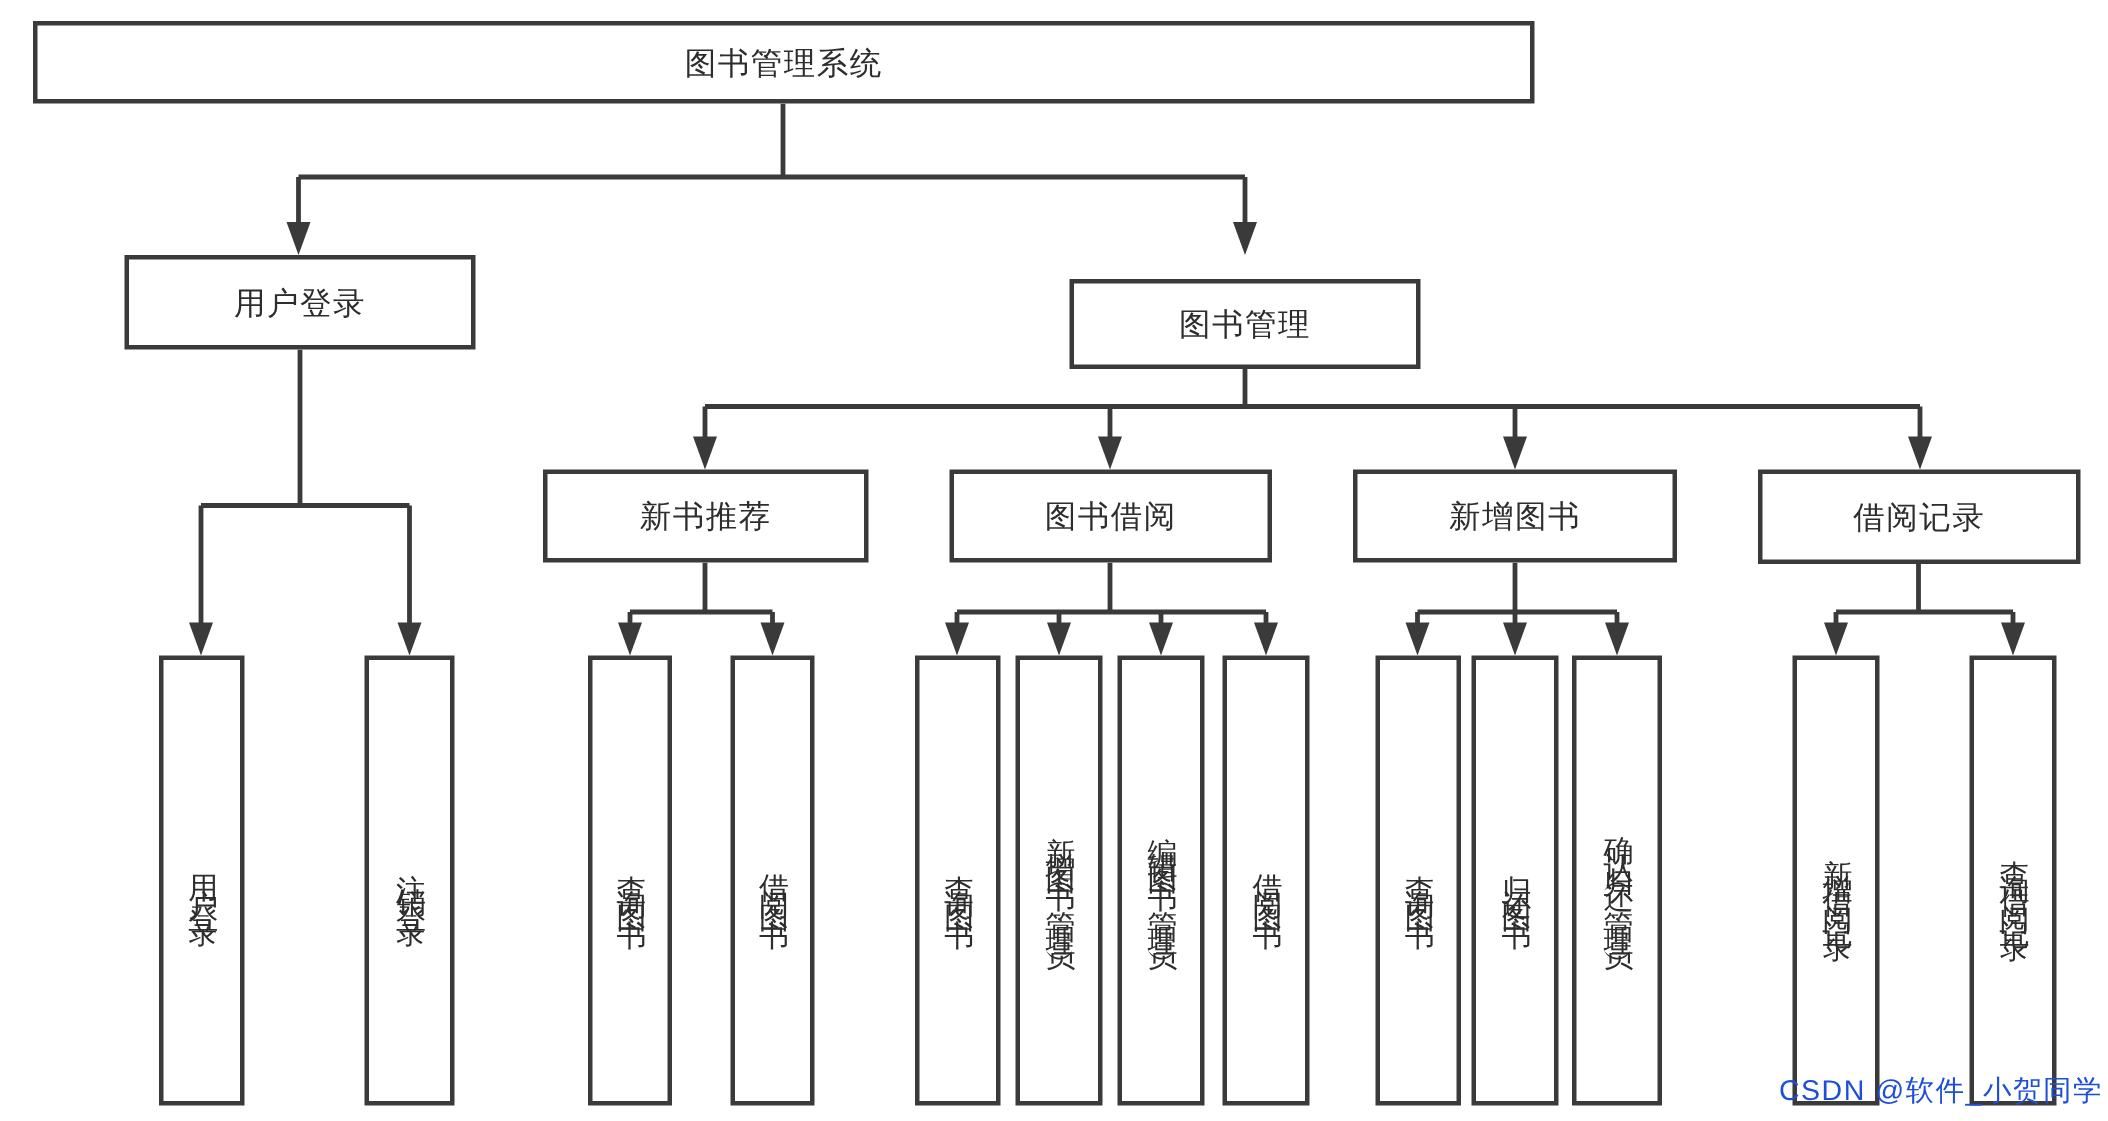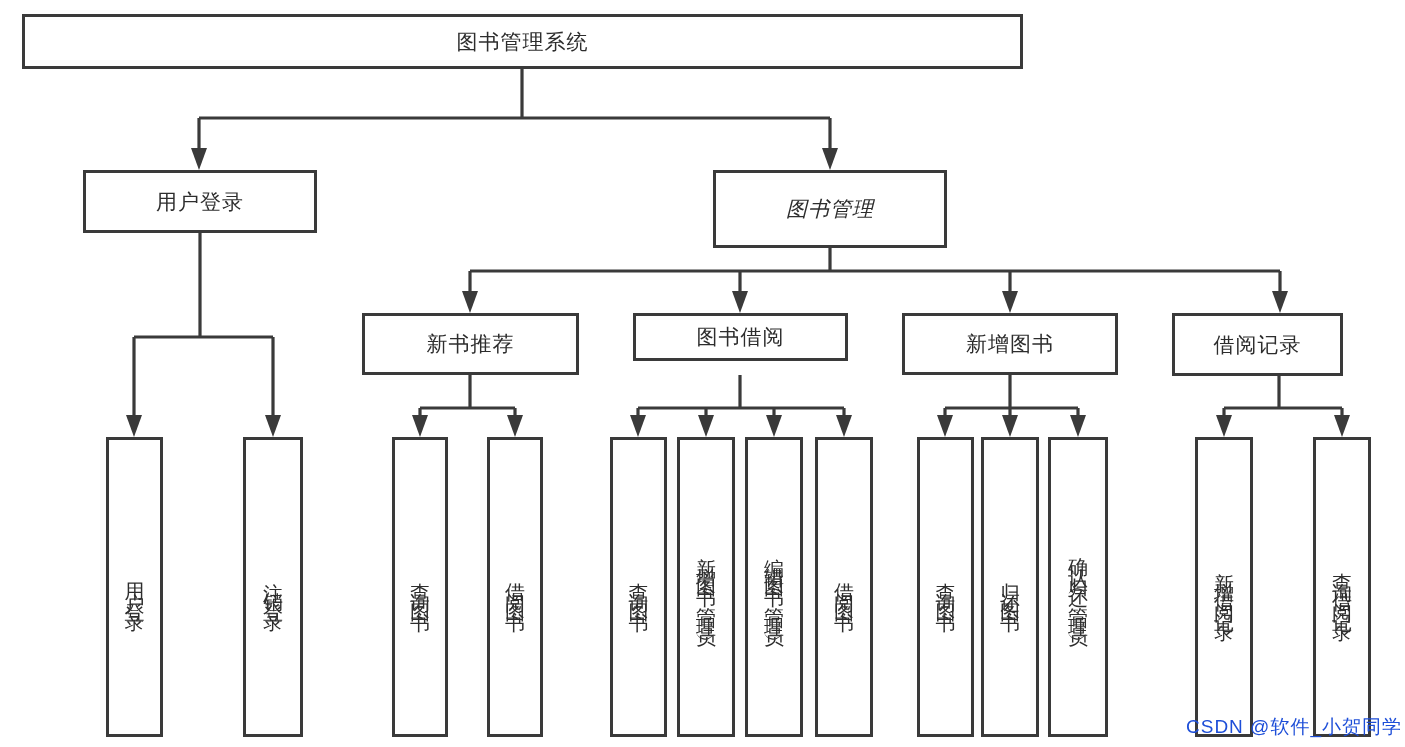--- a/index.html
+++ b/index.html
@@ -100,7 +100,7 @@
   <div class="node hbox" style="left:83px; top:170px; width:234px; height:63px;">
     <span>用户登录</span>
   </div>
-  <div class="node hbox" style="left:713px; top:170px; width:234px; height:78px;font-style:italic;">
+  <div class="node hbox" style="left:713px; top:186px; width:234px; height:60px;">
     <span>图书管理</span>
   </div>
 

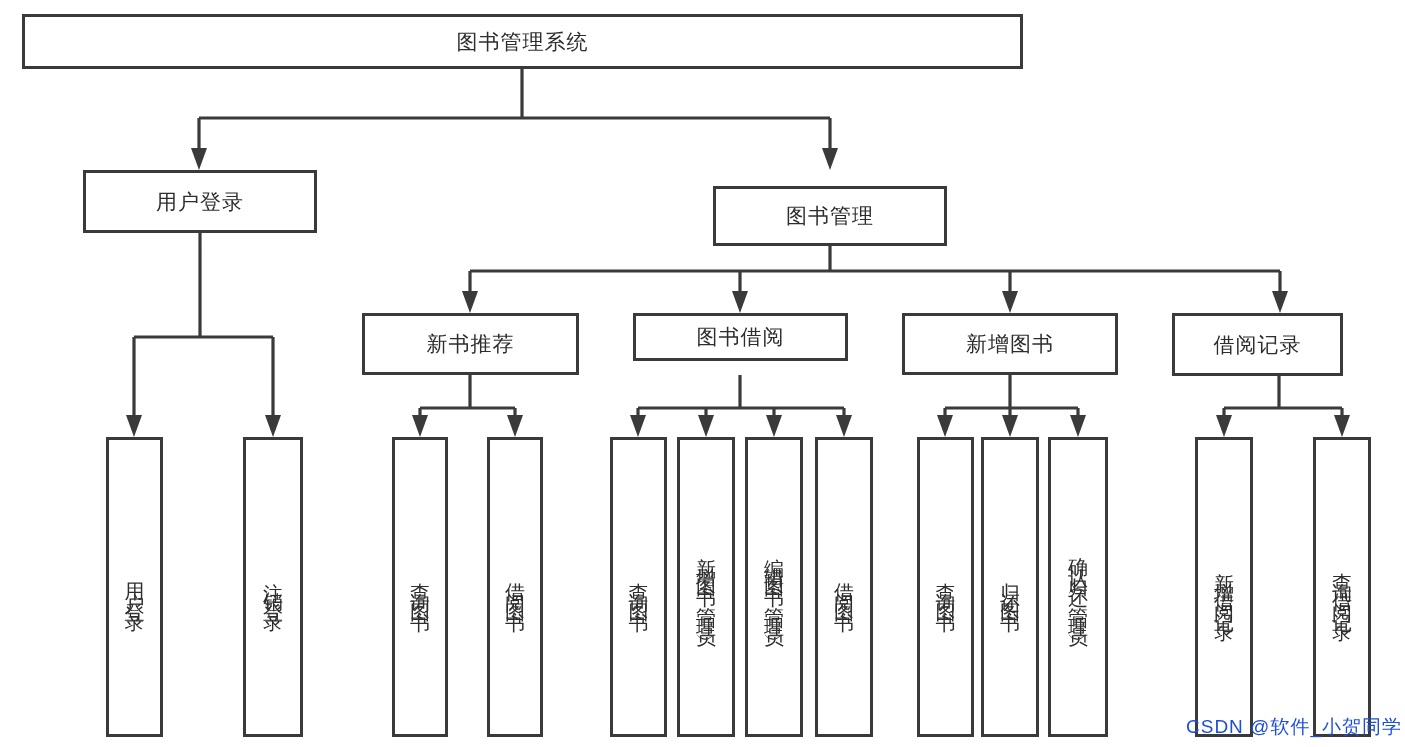--- a/index.html
+++ b/index.html
@@ -107,7 +107,7 @@
   <div class="node hbox" style="left:362px; top:313px; width:217px; height:62px;">
     <span>新书推荐</span>
   </div>
-  <div class="node hbox" style="left:633px; top:313px; width:215px; height:48px;">
+  <div class="node hbox" style="left:633px; top:313px; width:215px; height:62px;">
     <span>图书借阅</span>
   </div>
   <div class="node hbox" style="left:902px; top:313px; width:216px; height:62px;">

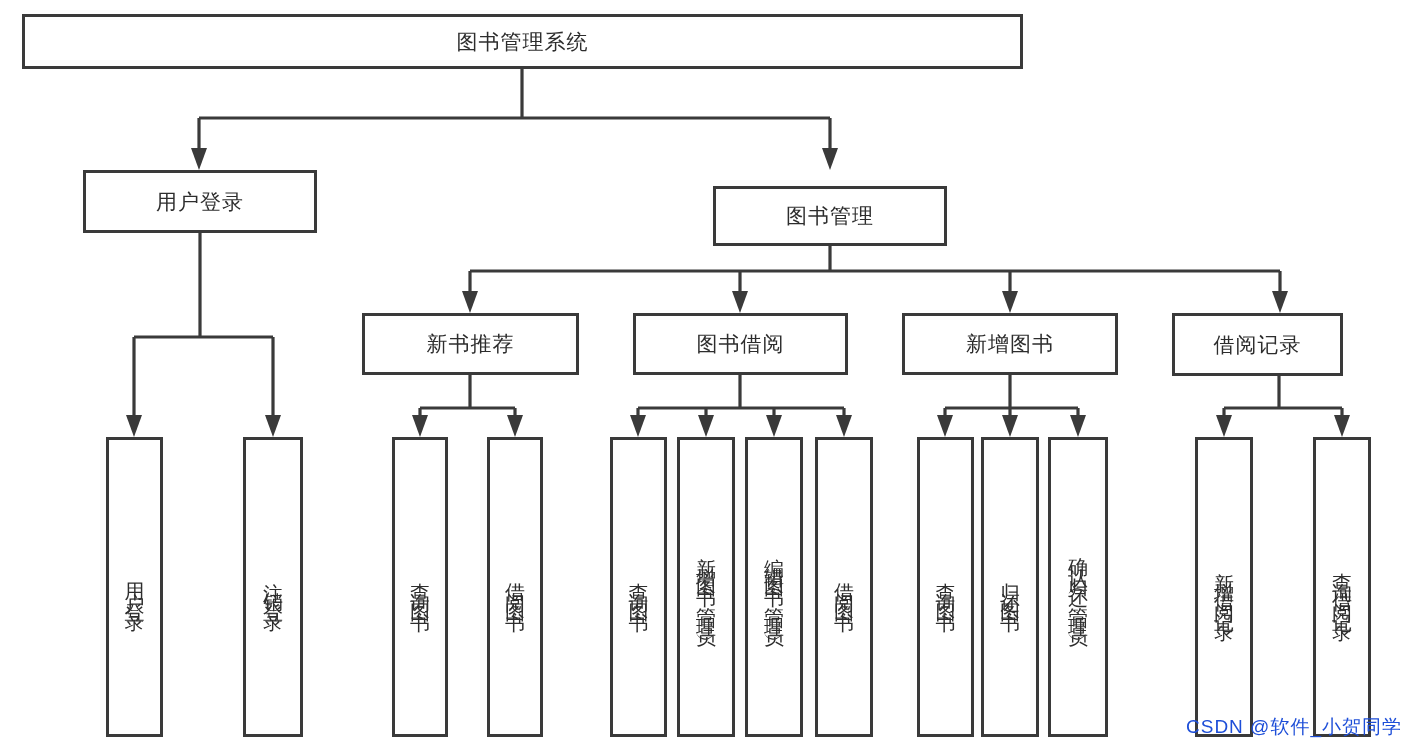--- a/index.html
+++ b/index.html
@@ -113,7 +113,7 @@
   <div class="node hbox" style="left:902px; top:313px; width:216px; height:62px;">
     <span>新增图书</span>
   </div>
-  <div class="node hbox" style="left:1172px; top:313px; width:171px; height:63px;">
+  <div class="node hbox" style="left:1172px; top:313px; width:215px; height:63px;">
     <span>借阅记录</span>
   </div>
 

